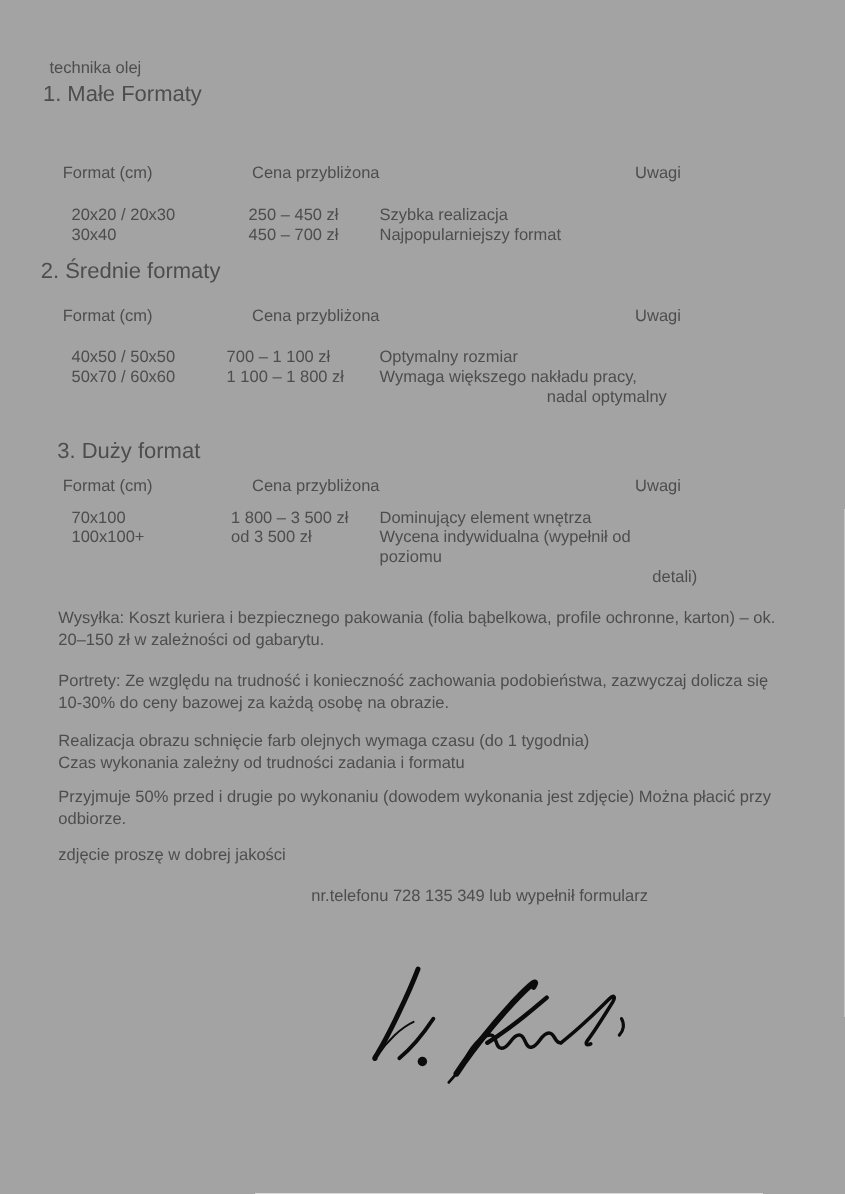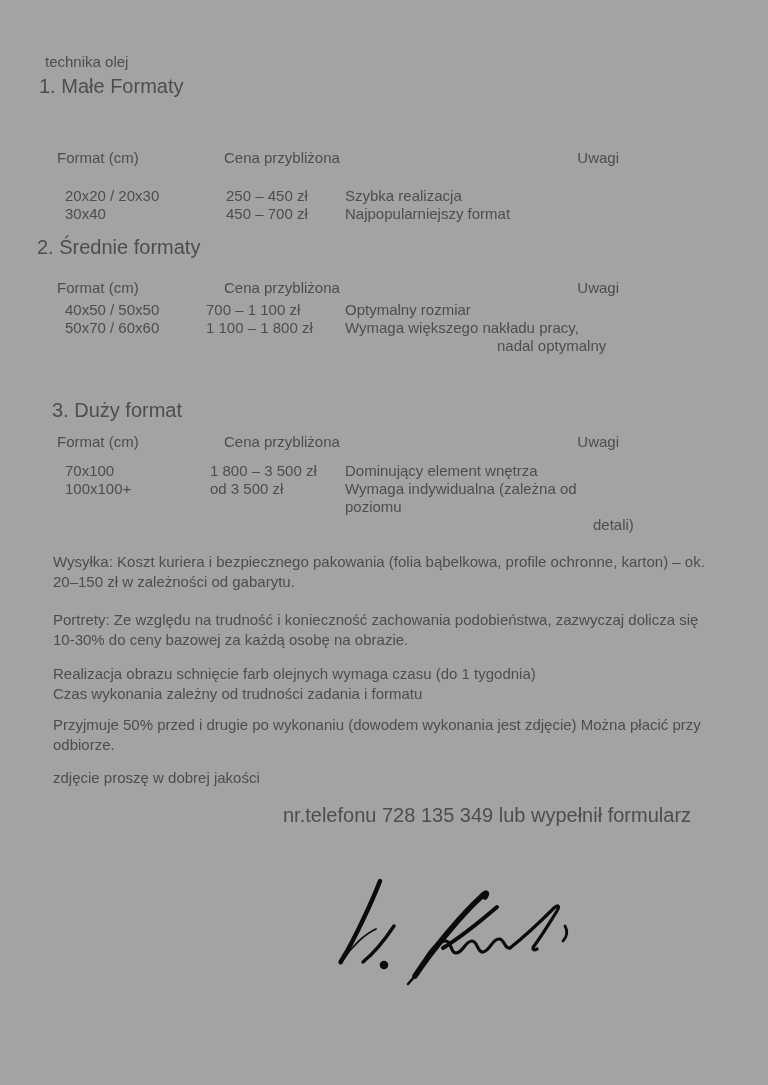--- a/index.html
+++ b/index.html
@@ -18,7 +18,7 @@
     padding-left:57px; padding-right:21px;
     font-size:15px; line-height:18px;
   }
-  .thead .c2 { padding-left:24px; }
+  .thead .c2 { padding-left:24px;text-align:right; }
   .thead .c3 { text-align:right; }
   .cell-c1 { padding-left:8px; }
   .t1 .rows { margin-top:20px; }

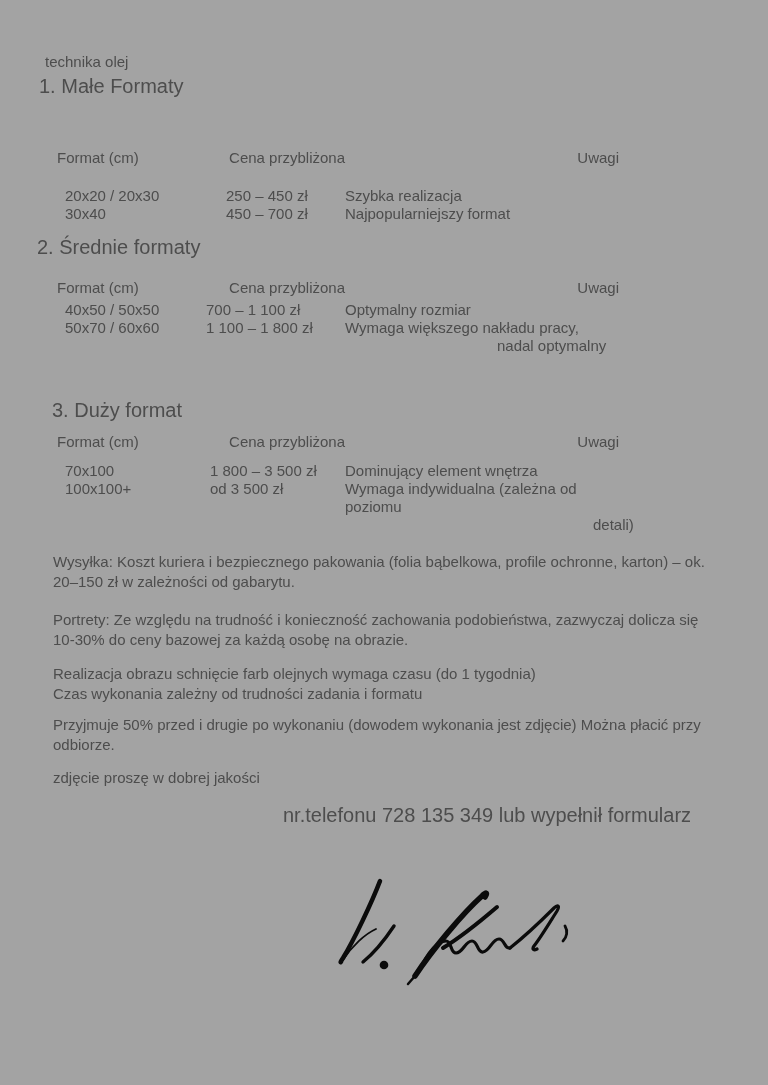--- a/index.html
+++ b/index.html
@@ -22,7 +22,7 @@
   .thead .c3 { text-align:right; }
   .cell-c1 { padding-left:8px; }
   .t1 .rows { margin-top:20px; }
-  .t2 .rows { margin-top:4px;  }
+  .t2 .rows { margin-top:19px;  }
   .t3 .rows { margin-top:11px; }
   .t1 .price { padding-left:26px; }
   .t2 .price { padding-left:6px;  }

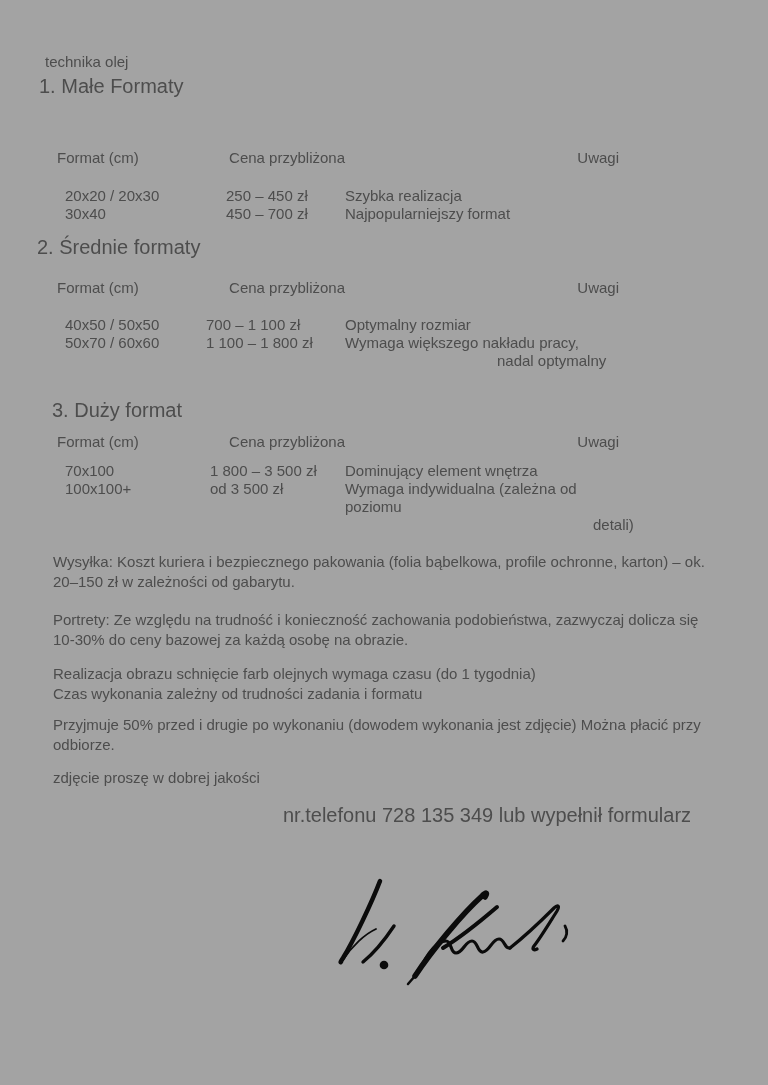--- a/index.html
+++ b/index.html
@@ -110,7 +110,7 @@
       <div class="trow">
         <div class="cell-c1">100x100+</div>
         <div class="price">od 3 500 zł</div>
-        <div>Wymaga indywidualna (zależna od poziomu</div>
+        <div>Wycena indywidualna (wypełnił od poziomu</div>
       </div>
       <div class="trow">
         <div></div>

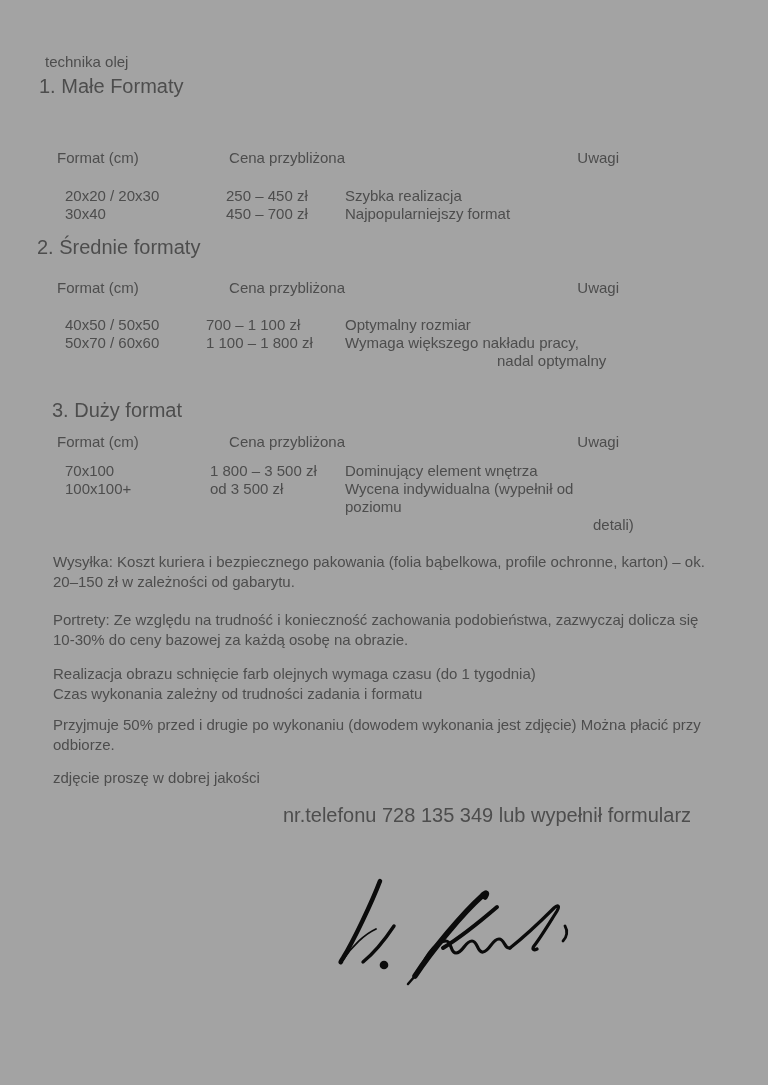--- a/index.html
+++ b/index.html
@@ -34,7 +34,7 @@
     left:53px; width:695px;
     font-size:15px; line-height:20px; white-space:pre-line;
   }
-  .phone { font-size:20px; line-height:18px; }
+  .phone { font-size:15px; line-height:18px; }
   .sig { pointer-events:none; }
 </style>
 </head>

